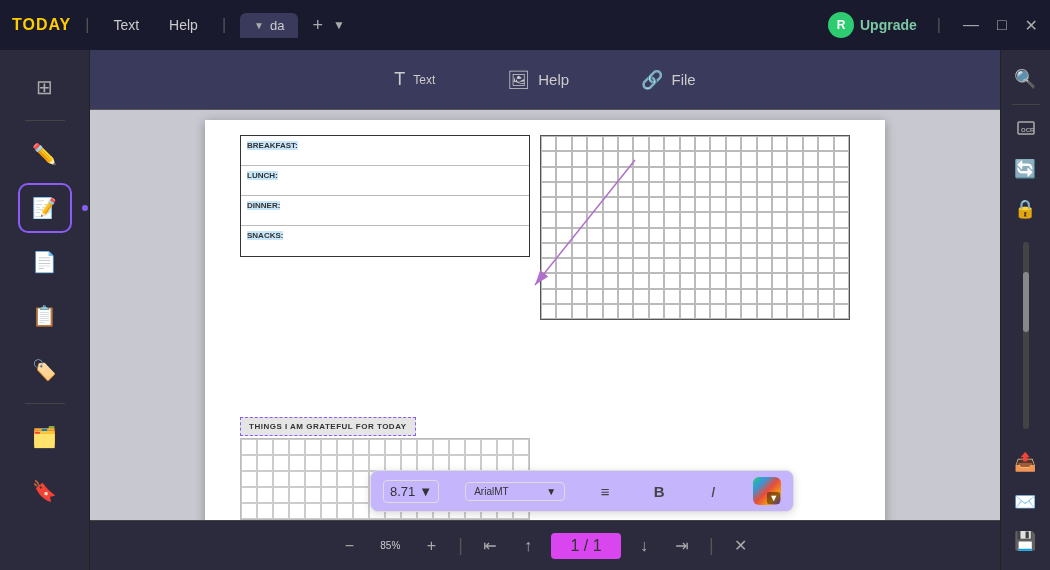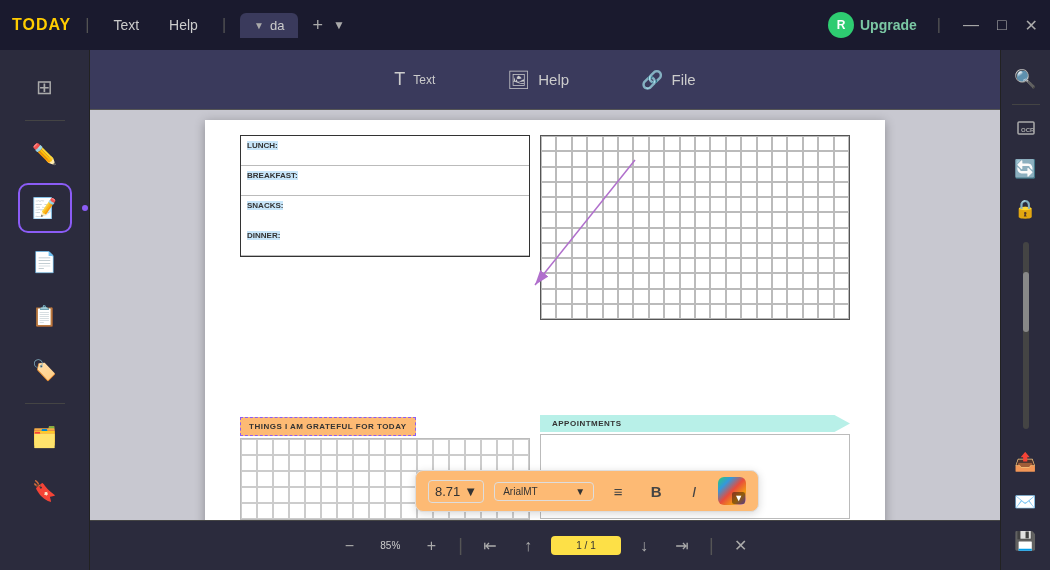--- a/index.html
+++ b/index.html
@@ -282,10 +282,10 @@
 
         <div class="meal-section">
           <div class="meal-row">
-            <span class="meal-row-label meal-row-highlight">LUNCH:</span>
+            <span class="meal-row-label meal-row-highlight">BREAKFAST:</span>
           </div>
           <div class="meal-row">
-            <span class="meal-row-label meal-row-highlight">BREAKFAST:</span>
+            <span class="meal-row-label meal-row-highlight">LUNCH:</span>
           </div>
           <div class="meal-row" style="border-bottom:none;">
             <span class="meal-row-label meal-row-highlight">SNACKS:</span>

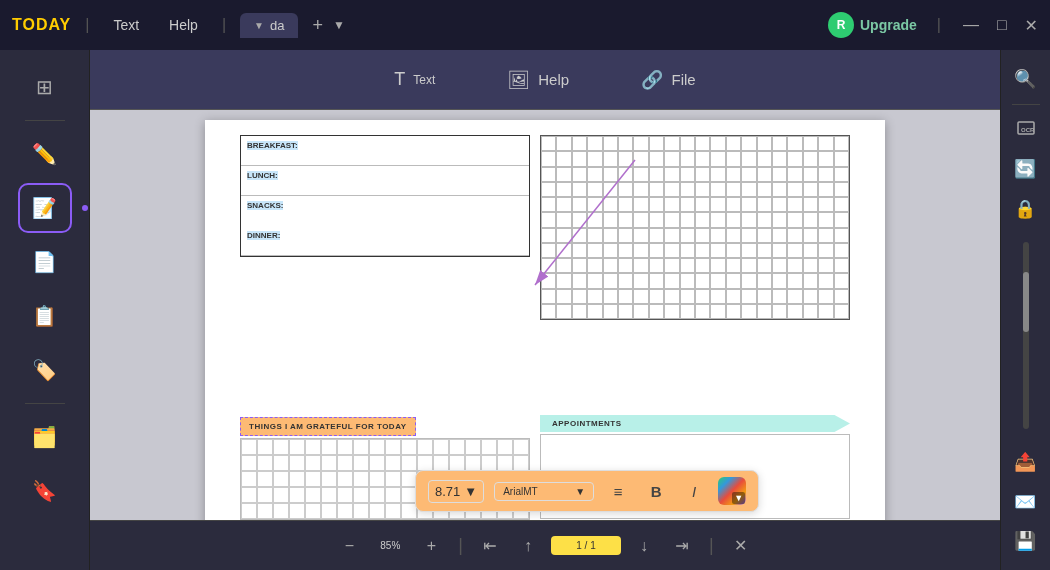--- a/index.html
+++ b/index.html
@@ -287,11 +287,11 @@
           <div class="meal-row">
             <span class="meal-row-label meal-row-highlight">LUNCH:</span>
           </div>
+          <div class="meal-row">
+            <span class="meal-row-label meal-row-highlight">DINNER:</span>
+          </div>
           <div class="meal-row" style="border-bottom:none;">
             <span class="meal-row-label meal-row-highlight">SNACKS:</span>
-          </div>
-          <div class="meal-row">
-            <span class="meal-row-label meal-row-highlight">DINNER:</span>
           </div>
         </div>
 

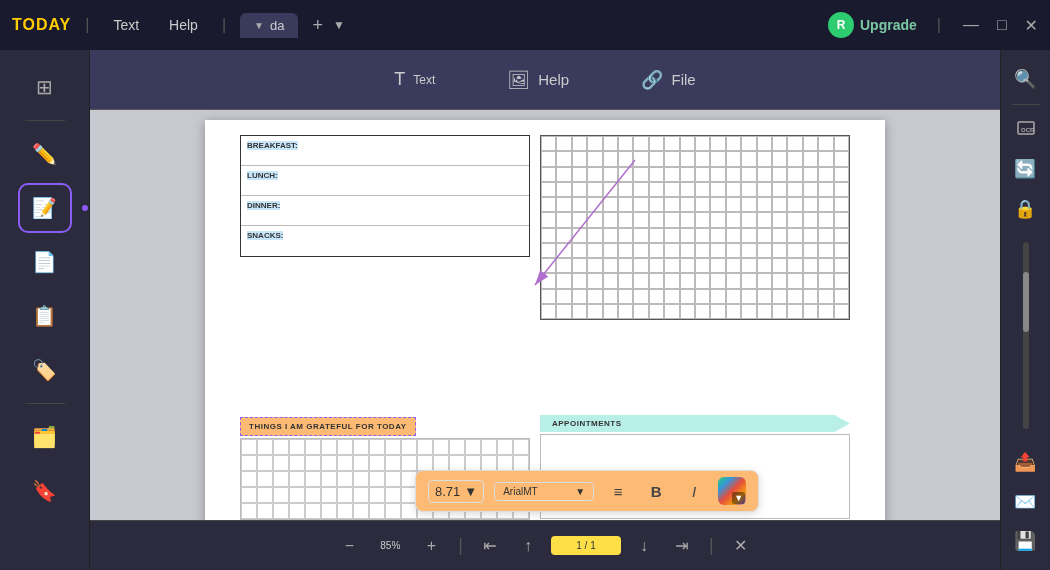--- a/index.html
+++ b/index.html
@@ -108,7 +108,7 @@
       width: 290px;
     }
     .grateful-label {
-      background: #fdba74; border: 1px dashed #8b5cf6; padding: 4px 8px;
+      background: #e5e5e5; border: 1px dashed #8b5cf6; padding: 4px 8px;
       font-size: 8px; font-weight: bold; color: #333; letter-spacing: 0.5px;
       display: inline-block;
     }

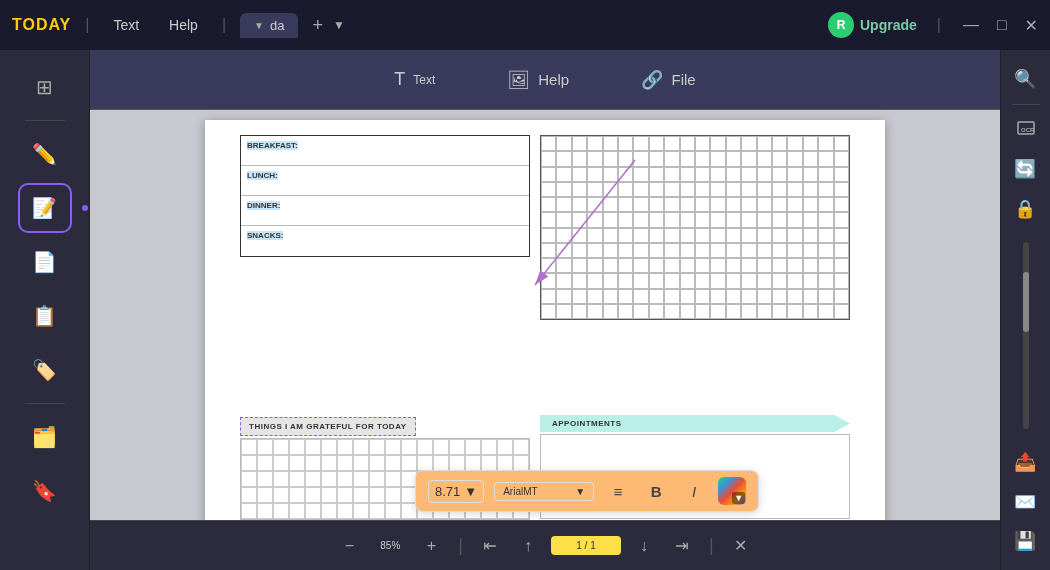--- a/index.html
+++ b/index.html
@@ -644,10 +644,6 @@
             </div>
         </div>
 
-        <div class="appt-section">
-          <div class="appt-label">APPOINTMENTS</div>
-          <div class="appt-box"></div>
-        </div>
 
         <div class="format-toolbar">
           <div class="format-select">

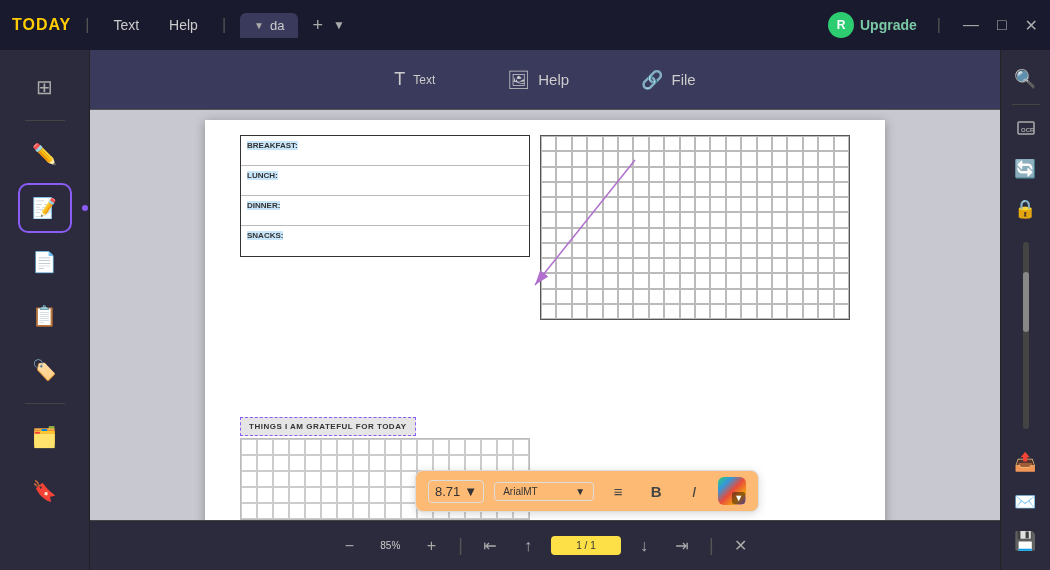--- a/index.html
+++ b/index.html
@@ -133,10 +133,9 @@
     
     .format-toolbar {
       position: absolute; left: 165px; top: 350px;
-      background: #fdba74; border: 1px solid #ddd; border-radius: 8px;
-      padding: 6px 12px; display: flex; align-items: center; gap: 10px;
+      background: #c4b5fd; border: 1px solid #ddd; border-radius: 8px;
+      padding: 6px 12px; display: flex; align-items: center; gap: 26px;
       box-shadow: 0 2px 8px rgba(0,0,0,0.15);
-      margin-left: 45px;
     }
     .format-select {
       display: flex; align-items: center; gap: 4px;

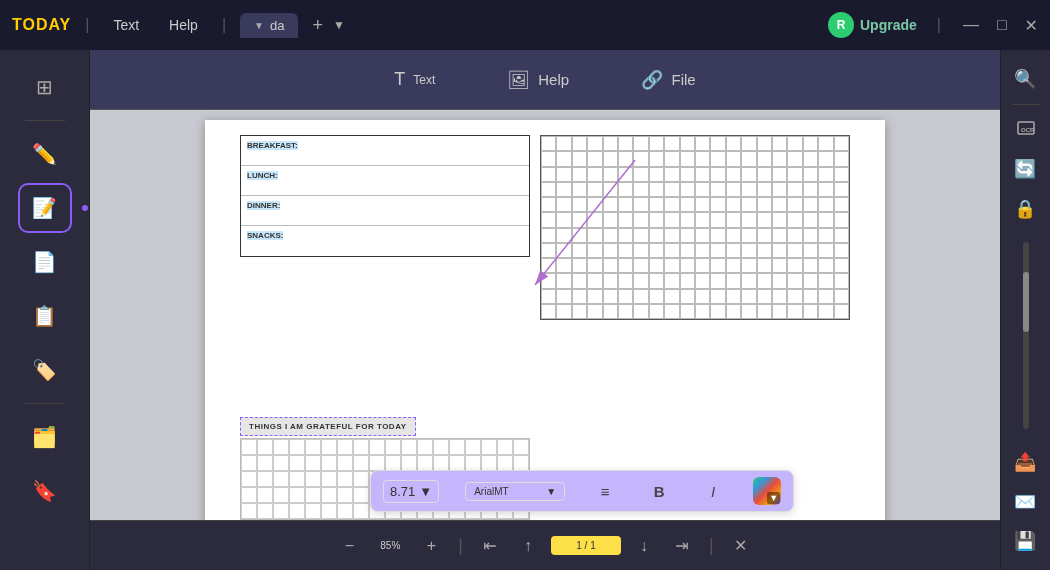--- a/index.html
+++ b/index.html
@@ -177,7 +177,7 @@
     .pag-sep { color: #555; margin: 0 4px; font-size: 18px; }
     .zoom-display { color: #ccc; font-size: 10px; padding: 4px 8px; }
     .page-display {
-      background: #fde047; color: #333; font-size: 10px;
+      background: #d946ef; color: #333; font-size: 16px;
       padding: 4px 14px; border-radius: 4px; min-width: 70px; text-align: center;
     }
 

